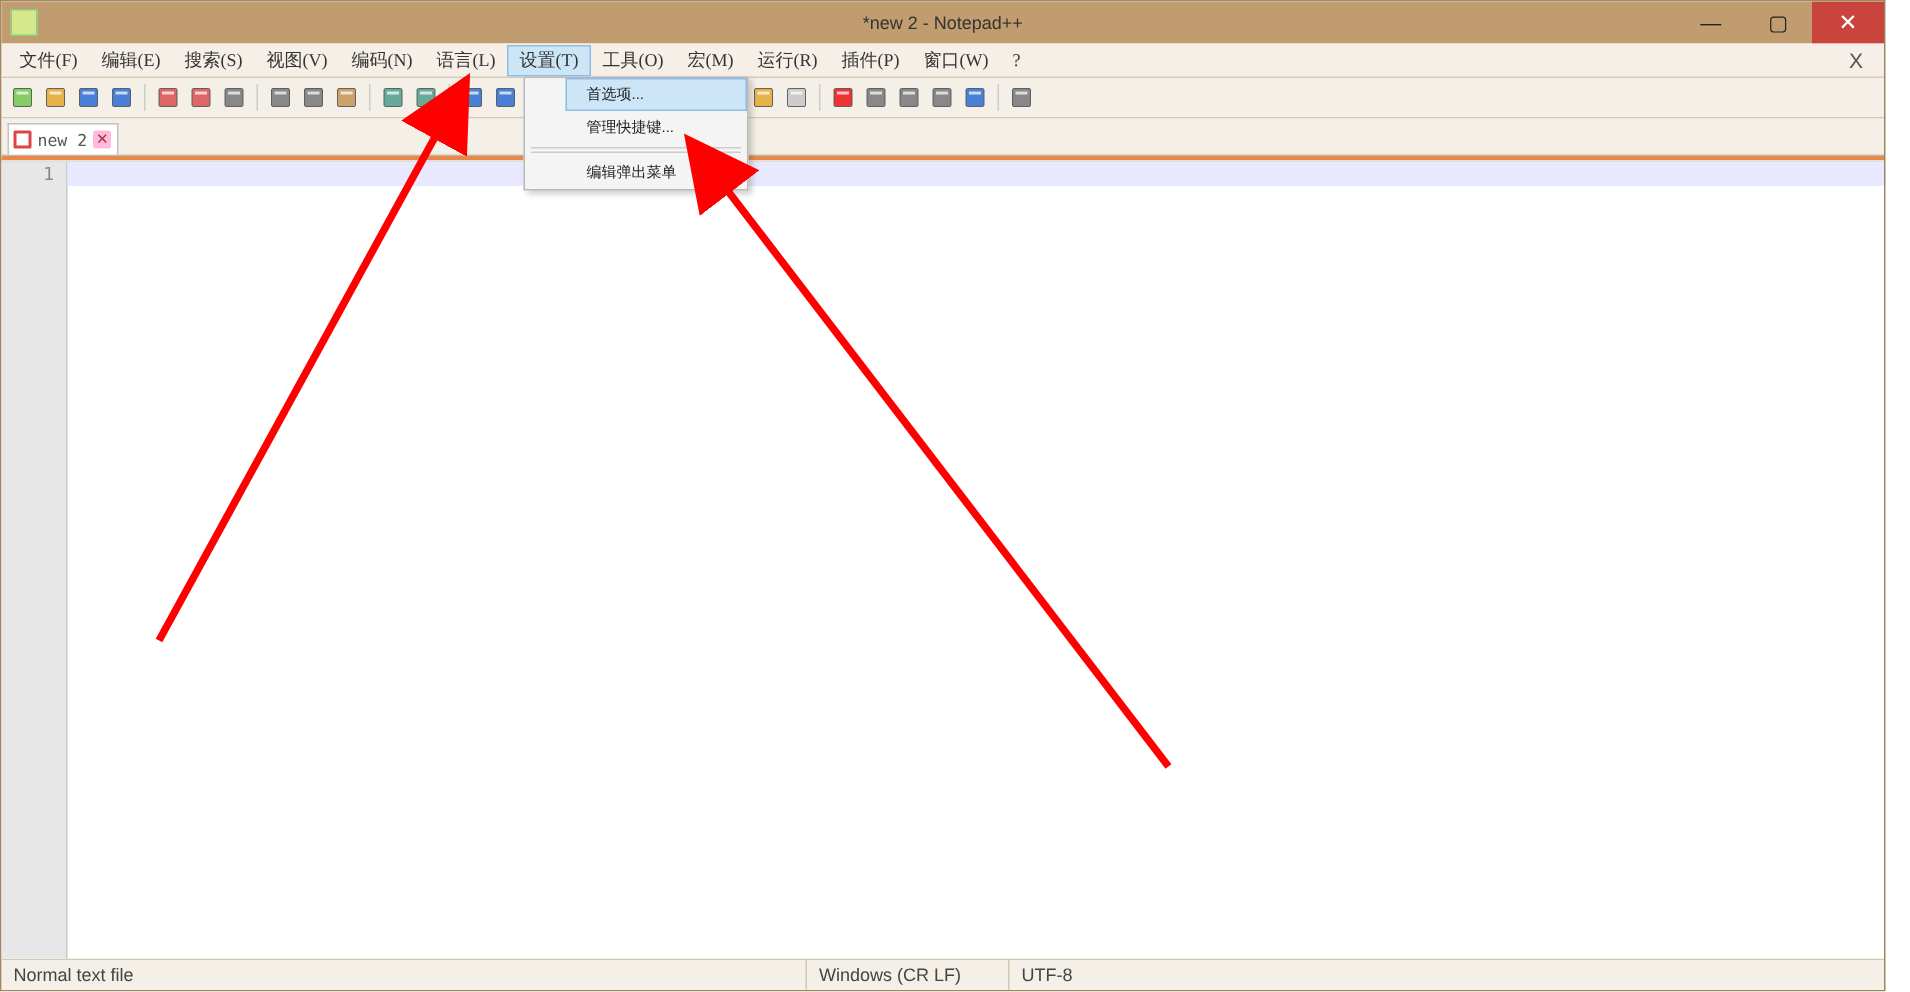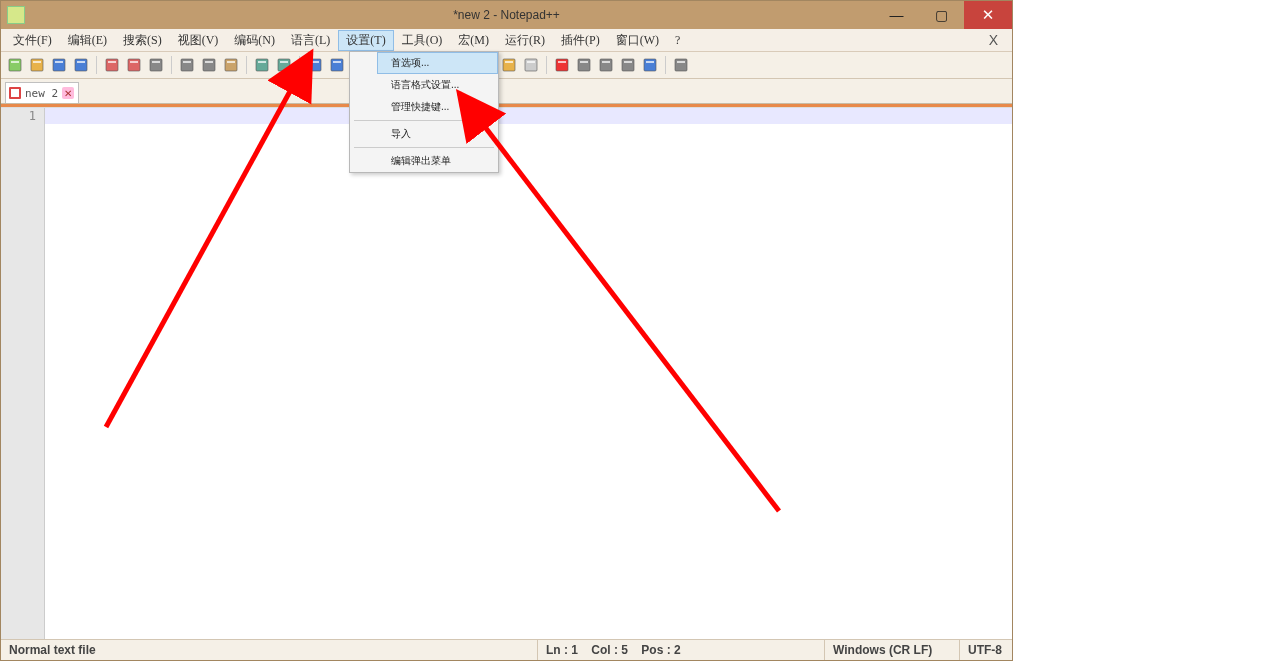--- a/index.html
+++ b/index.html
@@ -3,7 +3,7 @@
 <meta charset="utf-8">
 <style>
   html,body{margin:0;padding:0;font-family:"Microsoft YaHei","Segoe UI",Tahoma,sans-serif;font-size:12px;background:#fff;}
-  .window{width:1013px;height:661px;box-sizing:border-box;background:#fff;border:1px solid #a28660;display:flex;flex-direction:column;position:relative;overflow:hidden;}
+  .window{width:1257px;height:661px;box-sizing:border-box;background:#fff;border:1px solid #a28660;display:flex;flex-direction:column;position:relative;overflow:hidden;}
   .titlebar{height:28px;background:#c19c6f;display:flex;align-items:center;position:relative;color:#333;}
   .title-icon{width:16px;height:16px;margin:0 6px;background:#d6e88a;border:1px solid #8c8;}
   .title-text{position:absolute;left:50%;transform:translateX(-50%);font-size:12px;color:#333;}

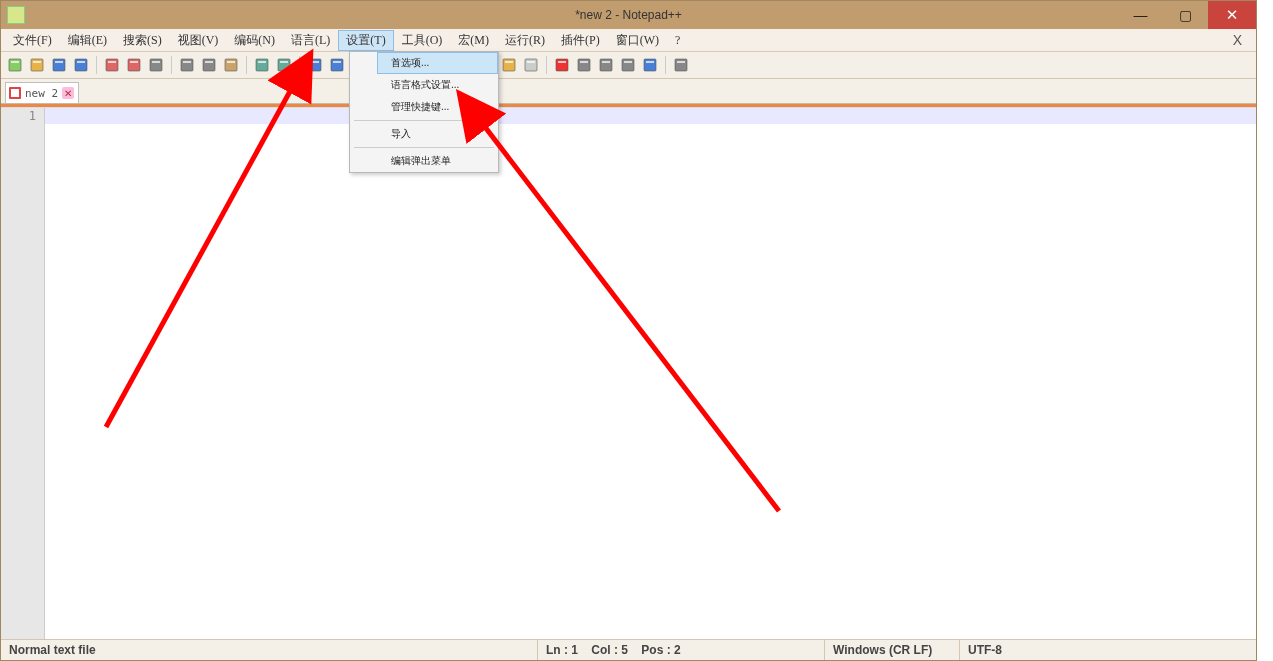--- a/index.html
+++ b/index.html
@@ -278,7 +278,6 @@
 
   <div class="dropdown" id="dropdown">
       <div class="ditem hover">首选项...</div>
-      <div class="ditem">语言格式设置...</div>
       <div class="ditem">管理快捷键...</div>
       <div class="dsep"></div>
       <div class="ditem">导入</div>

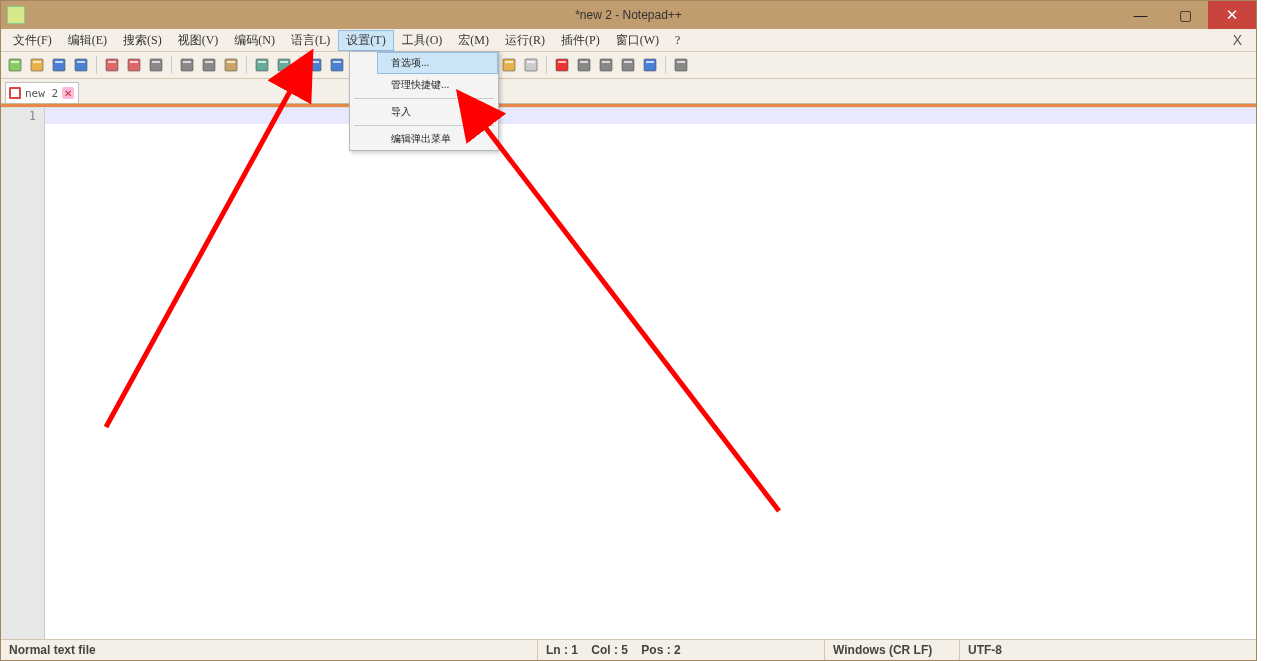--- a/index.html
+++ b/index.html
@@ -280,7 +280,6 @@
       <div class="ditem hover">首选项...</div>
       <div class="ditem">管理快捷键...</div>
       <div class="dsep"></div>
-      <div class="ditem">导入</div>
       <div class="dsep"></div>
       <div class="ditem">编辑弹出菜单</div>
     </div>

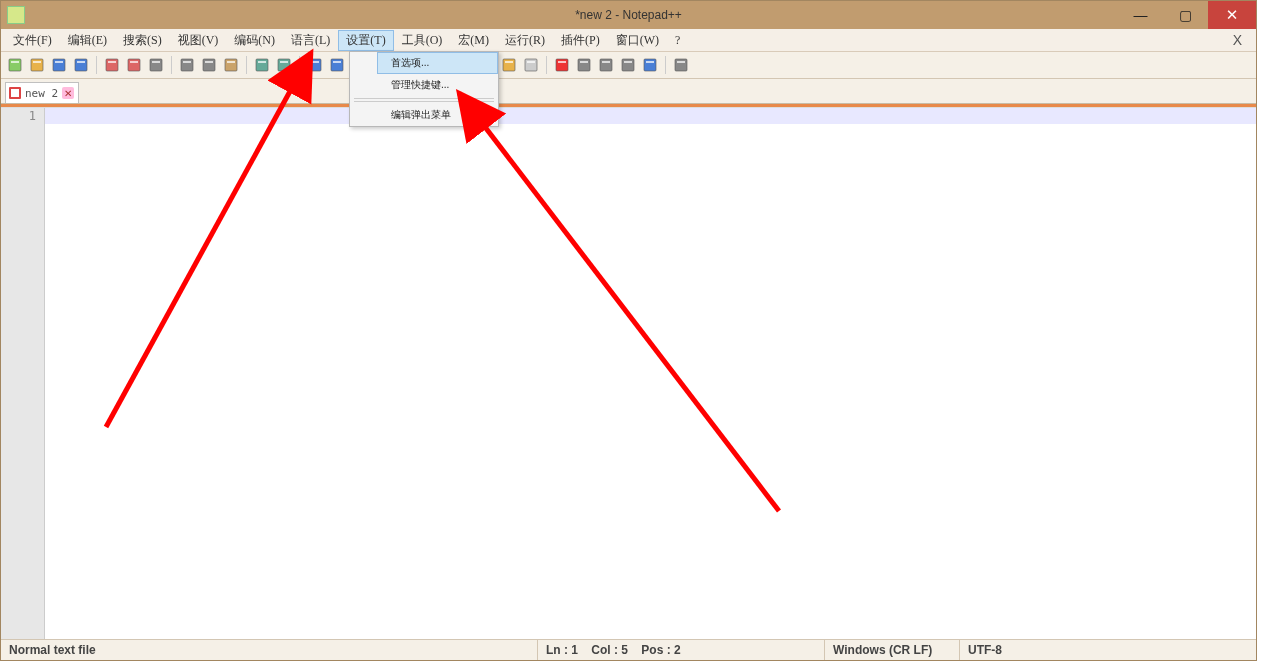--- a/index.html
+++ b/index.html
@@ -29,7 +29,7 @@
   .gutter .ln{height:16px;}
   .code{flex:1;font-family:Consolas,monospace;font-size:12px;line-height:16px;position:relative;}
   .current-line{position:absolute;left:0;right:0;top:0;height:16px;background:#e8e8ff;}
-  .statusbar{height:20px;background:#f5f0e7;border-top:1px solid #d3c6b3;display:flex;align-items:center;font-size:12px;color:#444;font-weight:bold;}
+  .statusbar{height:20px;background:#f5f0e7;border-top:1px solid #d3c6b3;display:flex;align-items:center;font-size:12px;color:#444;}
   .statusbar .cell{padding:0 8px;border-right:1px solid #d3c6b3;height:100%;display:flex;align-items:center;white-space:pre;}
   .statusbar .cell:last-child{border-right:none;}
   .dropdown{position:absolute;top:50px;left:348px;width:148px;background:#f4f4f4;border:1px solid #b8b8b8;box-shadow:2px 2px 4px rgba(0,0,0,0.2);z-index:20;}

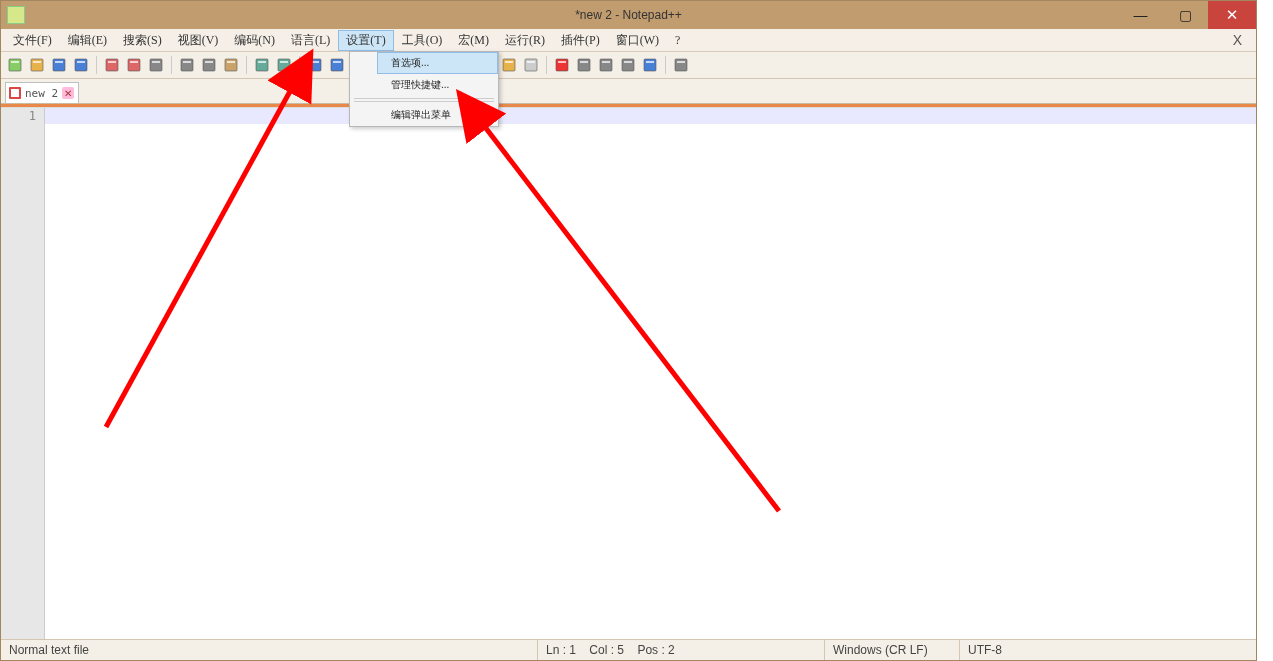--- a/index.html
+++ b/index.html
@@ -270,7 +270,6 @@
 
   <div class="statusbar">
     <div class="cell" style="flex:0 0 520px;">Normal text file</div>
-    <div class="cell" style="flex:0 0 270px;">Ln : 1    Col : 5    Pos : 2</div>
     <div class="cell" style="flex:0 0 118px;">Windows (CR LF)</div>
     <div class="cell" style="flex:0 0 80px;">UTF-8</div>
 

